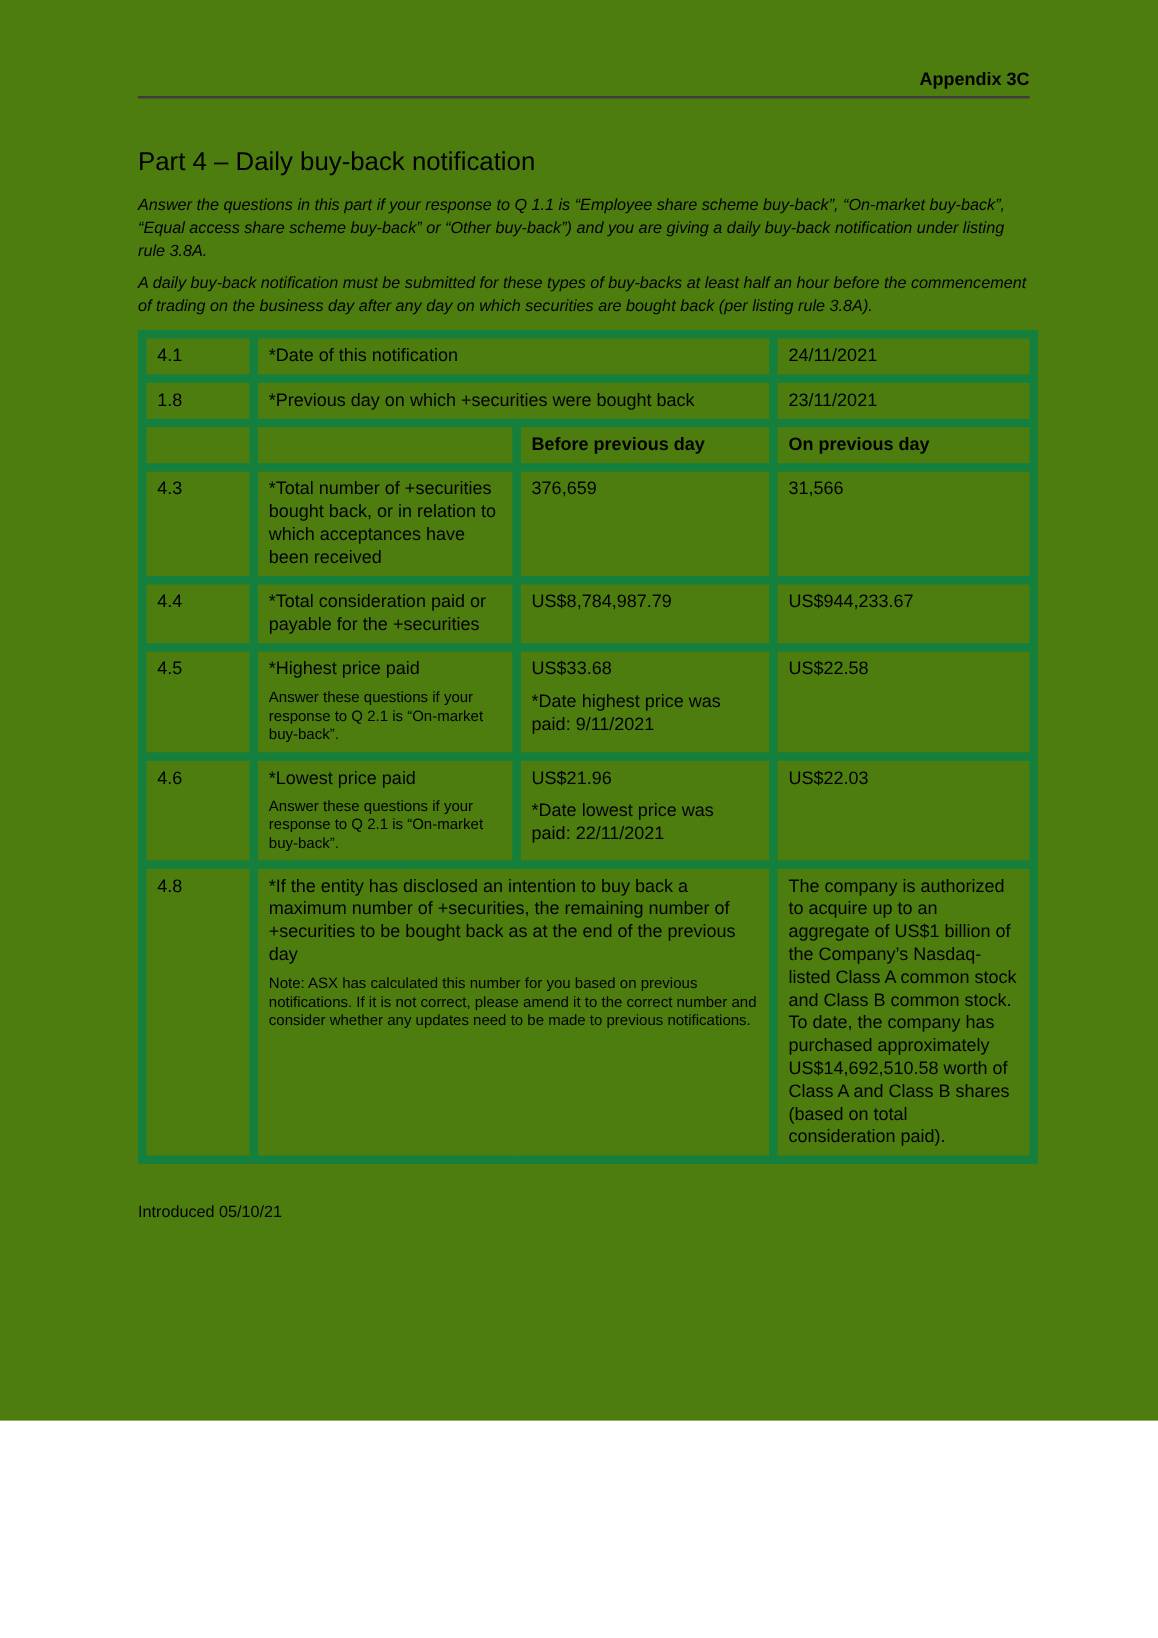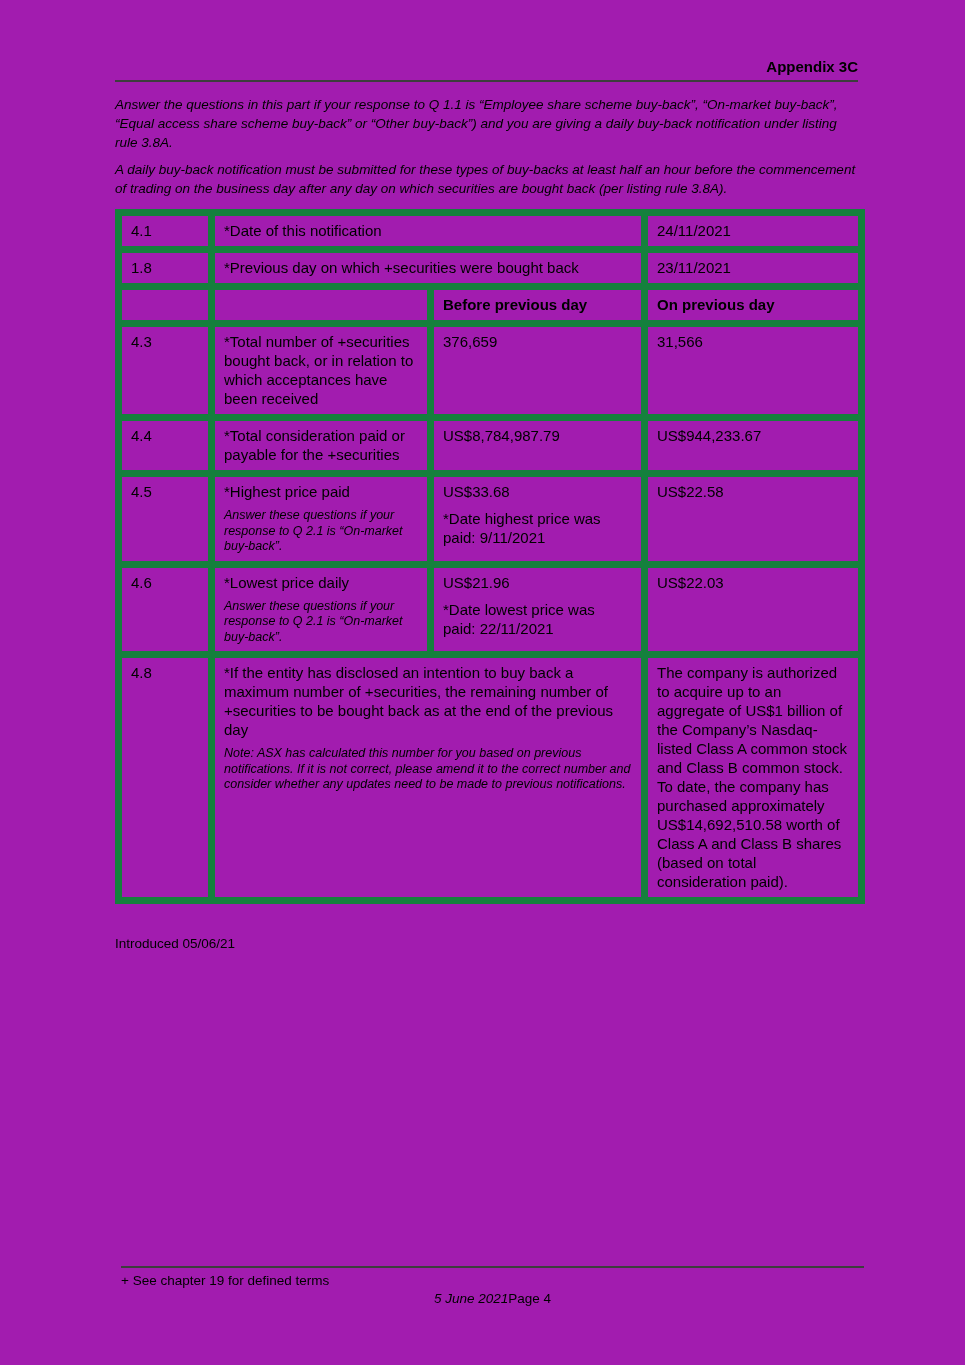--- a/index.html
+++ b/index.html
@@ -6,8 +6,8 @@
   .page {
     position: relative;
     width: 965px;
-    height: 1365px;
-    background: #a21caf;
+    height: 1184px;
+    background: #4d7c0f;
     color: #000000;
     font-family: "Liberation Sans", sans-serif;
     overflow: hidden;

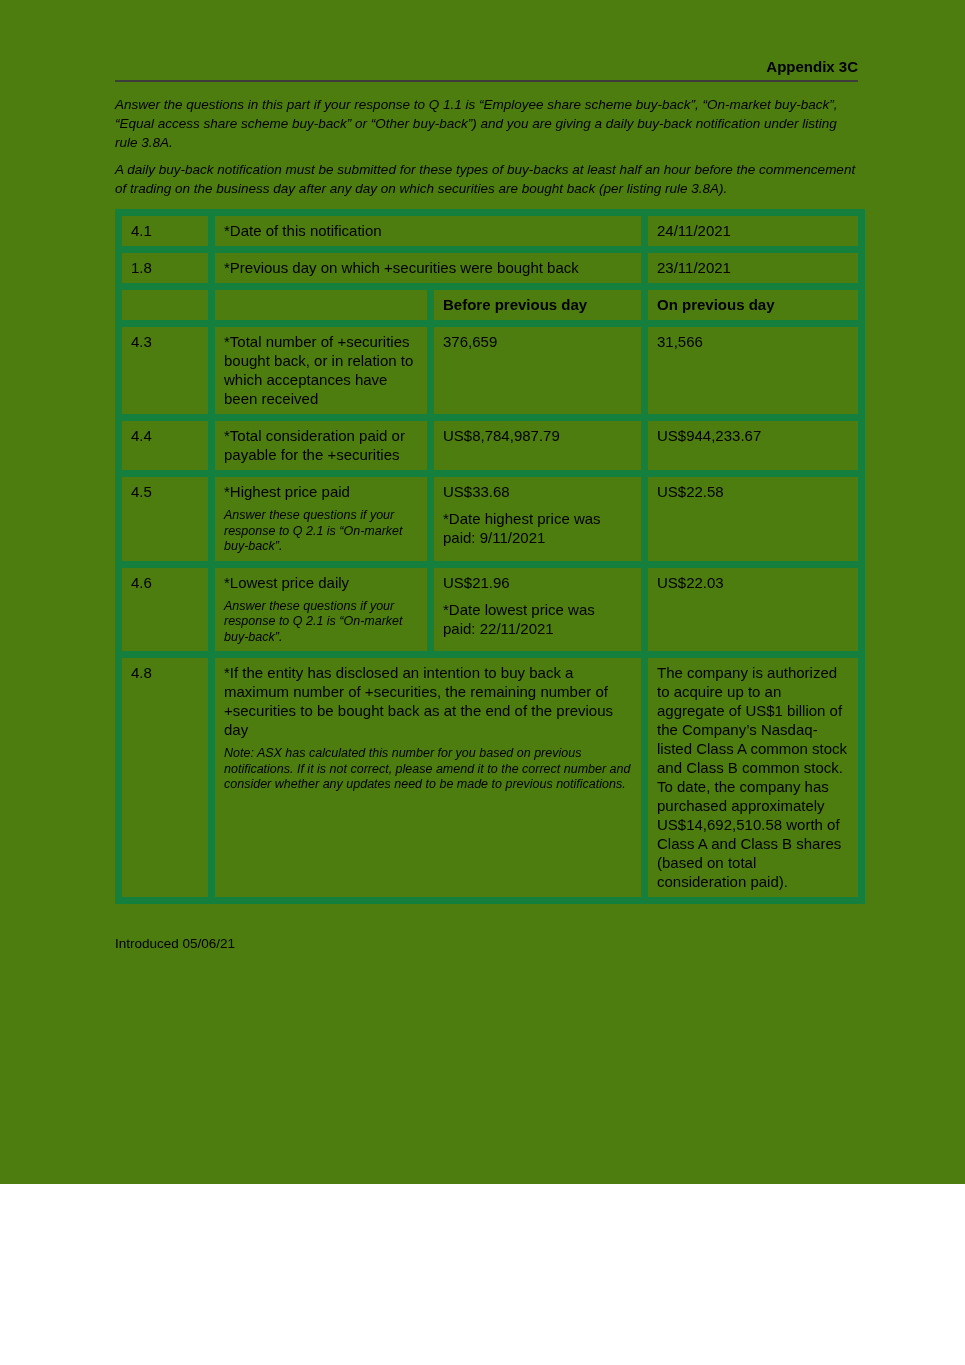--- a/index.html
+++ b/index.html
@@ -97,6 +97,7 @@
       <div>Appendix 3C</div>
     </div>
 
+    <h1 class="part-title">Part 4 – Daily buy-back notification</h1>
 
     <p class="intro">Answer the questions in this part if your response to Q 1.1 is “Employee share scheme buy-back”, “On-market buy-back”, “Equal access share scheme buy-back” or “Other buy-back”) and you are giving a daily buy-back notification under listing rule 3.8A.</p>
     <p class="intro">A daily buy-back notification must be submitted for these types of buy-backs at least half an hour before the commencement of trading on the business day after any day on which securities are bought back (per listing rule 3.8A).</p>

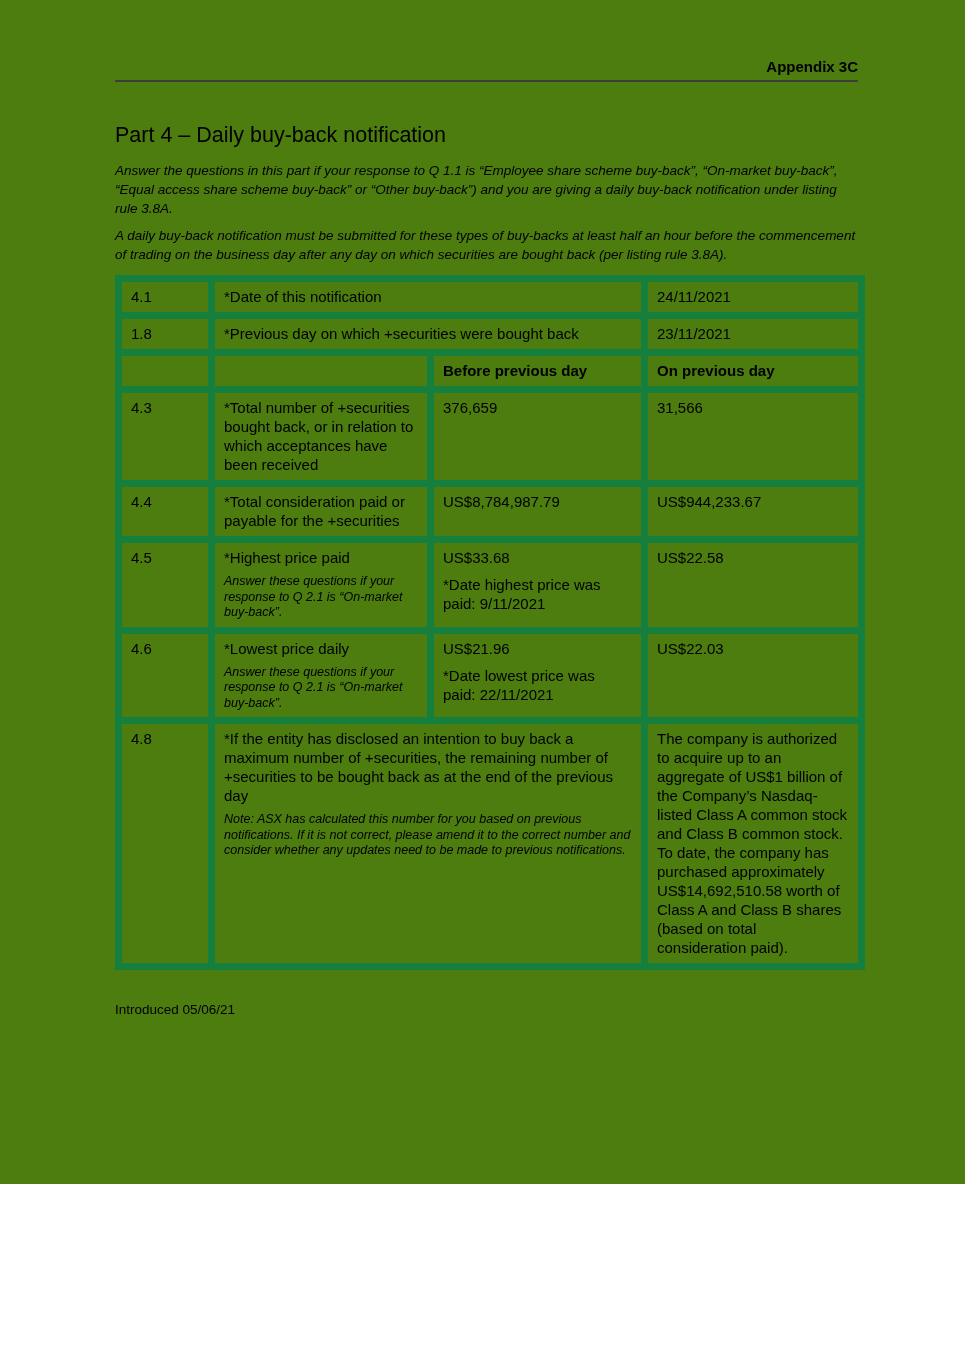--- a/index.html
+++ b/index.html
@@ -61,7 +61,6 @@
   td.bold-cell { font-weight: bold; }
   .note {
     margin-top: 7px;
-    font-style: italic;
     font-size: 12.5px;
     line-height: 15.5px;
   }

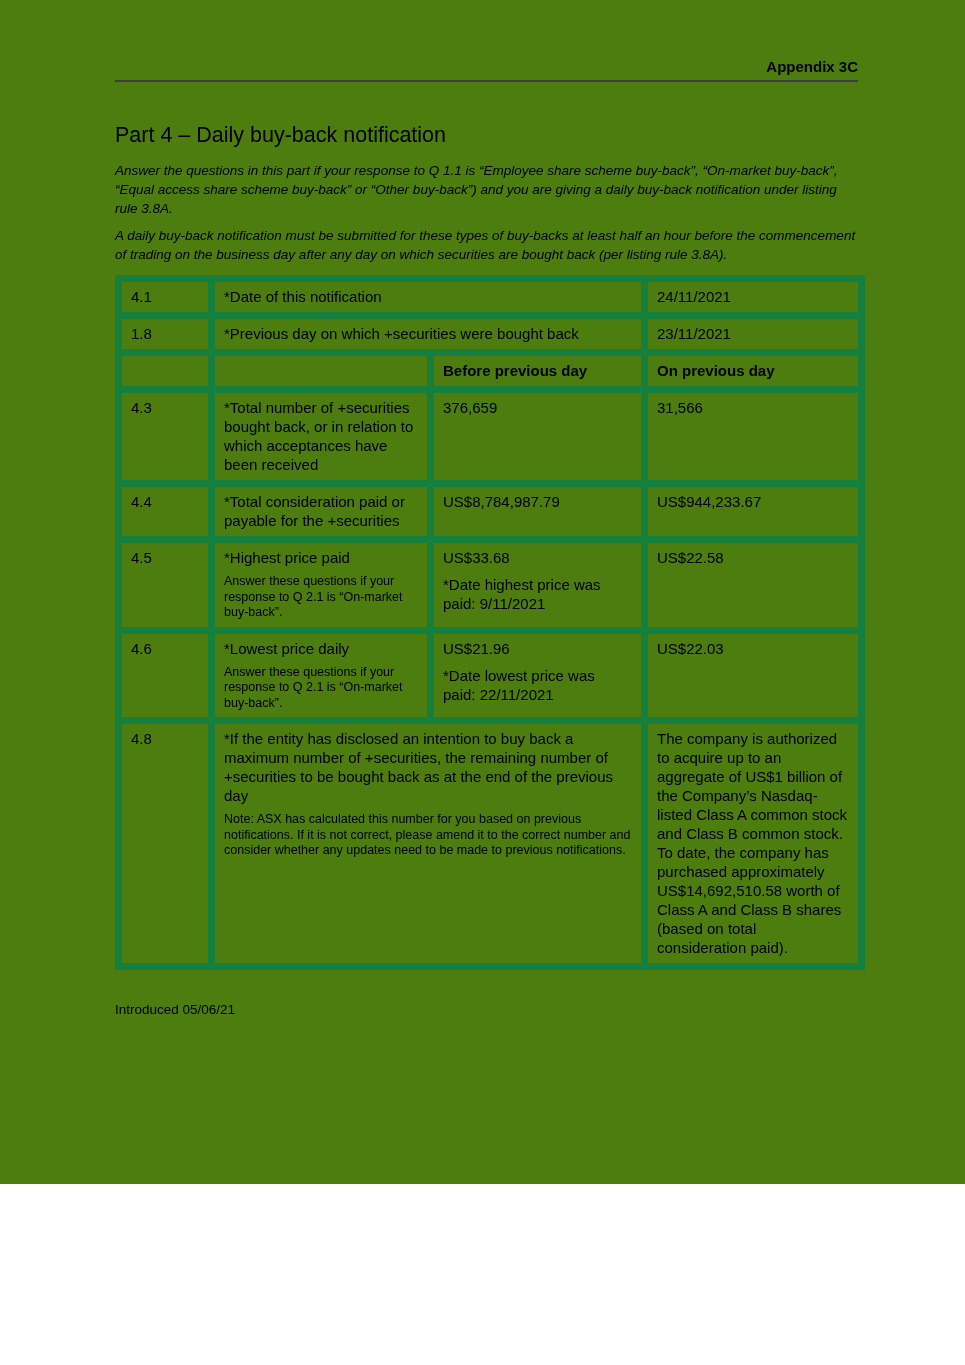--- a/index.html
+++ b/index.html
@@ -152,7 +152,7 @@
         <tr>
           <td>4.6</td>
           <td>
-            <div>*Lowest price daily</div>
+            <div>*Lowest price paid</div>
             <div class="note">Answer these questions if your response to Q 2.1 is “On-market buy-back”.</div>
           </td>
           <td>

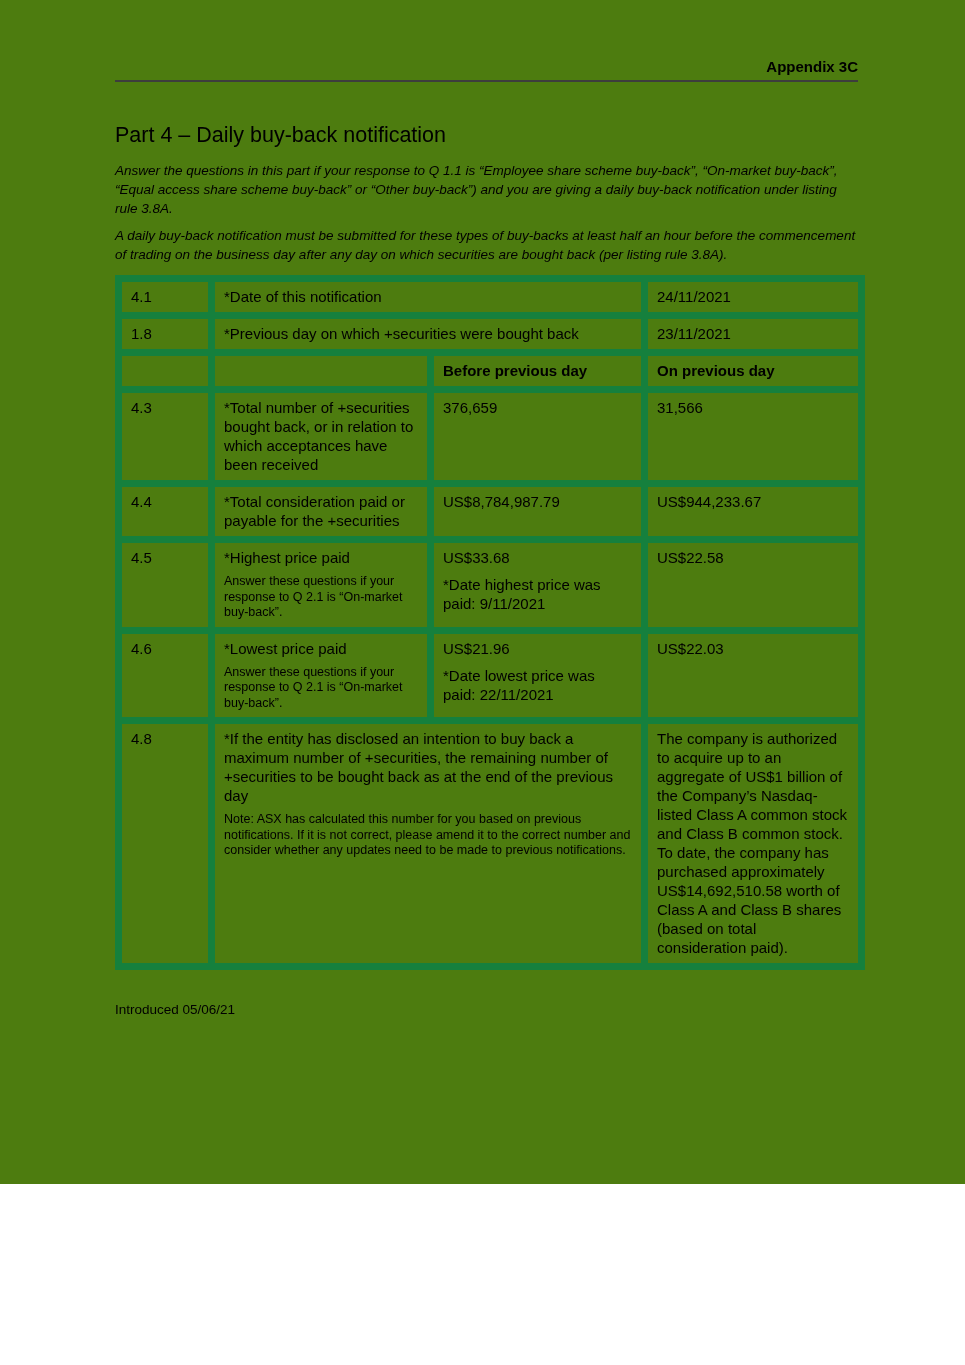--- a/index.html
+++ b/index.html
@@ -172,7 +172,7 @@
       </tbody>
     </table>
 
-    <p class="introduced">Introduced 05/06/21</p>
+    <p class="introduced">Introduced 05/10/21</p>
   </div>
 
   <div class="footer">

